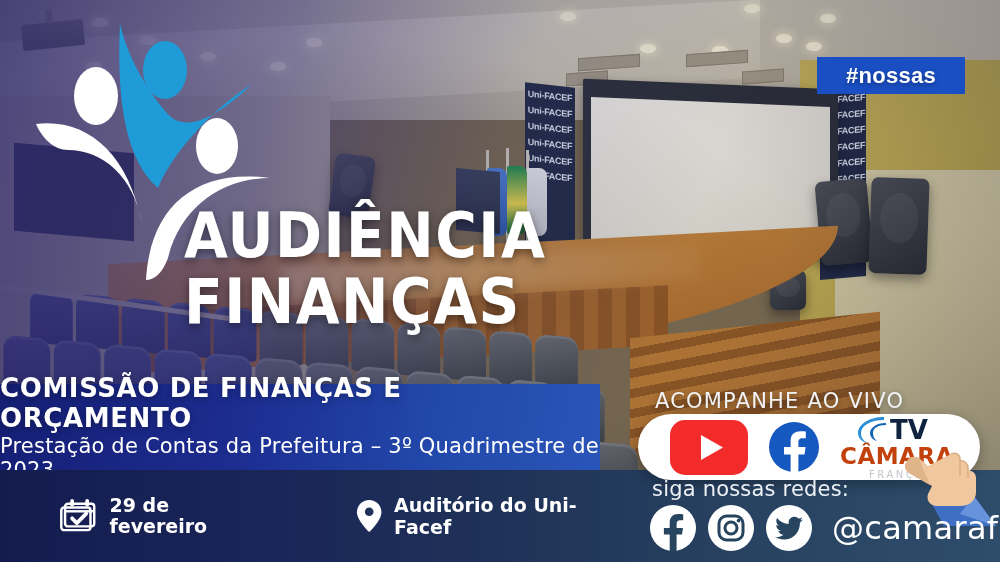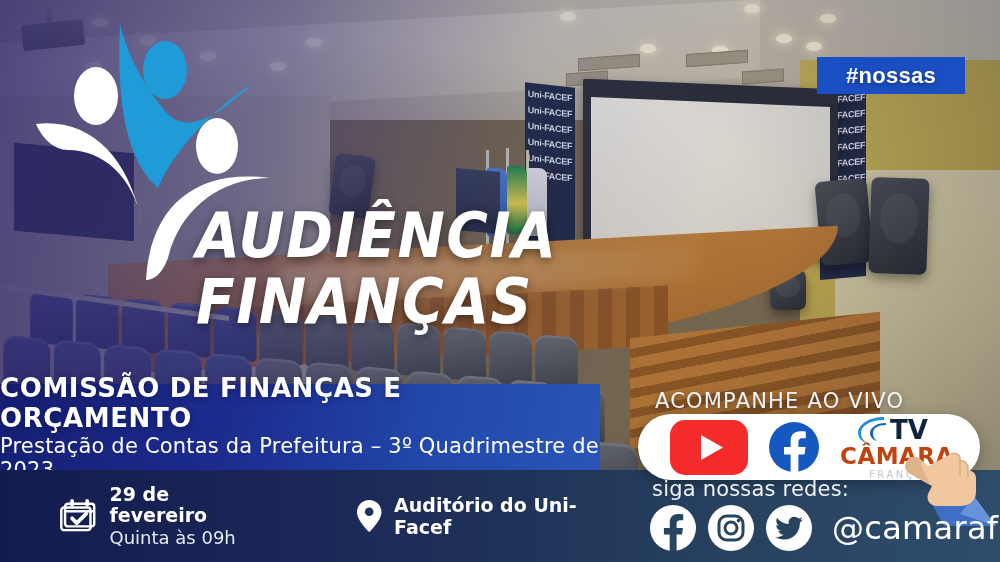--- a/index.html
+++ b/index.html
@@ -169,9 +169,8 @@
 
   
   .title-wrap{
-    position:absolute;left:196px;top:206px;
+    position:absolute;left:184px;top:206px;
     text-shadow:0 3px 10px rgba(0,0,0,.45);
-    font-style:italic;
   }
   .title-line{
     color:#fff;font-weight:bold;letter-spacing:1.5px;line-height:.95;

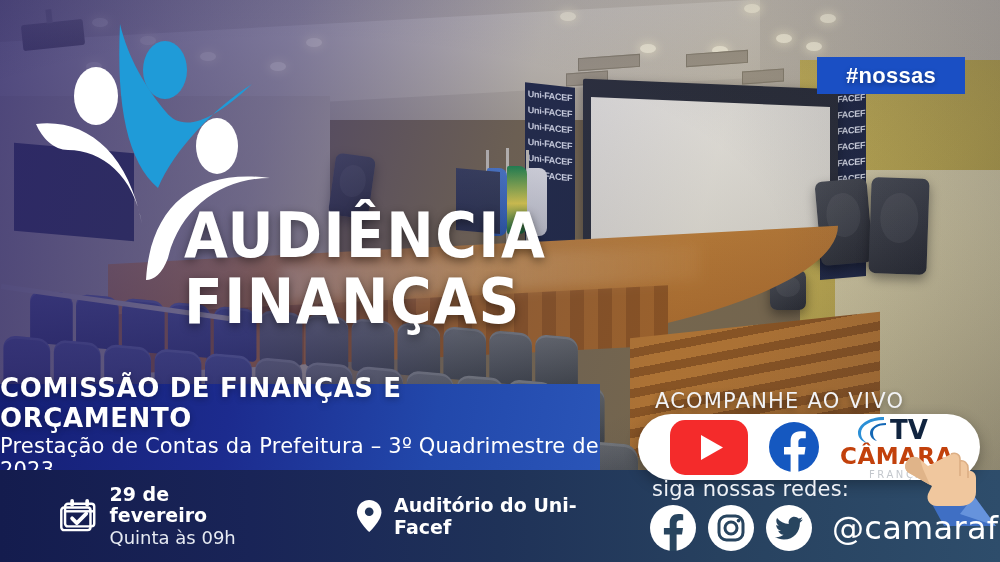--- a/index.html
+++ b/index.html
@@ -463,7 +463,6 @@
       </svg>
       <div>
         <div class="info-txt-strong">29 de fevereiro</div>
-        <div class="info-txt-light">Quinta às 09h</div>
       </div>
     </div>
 

